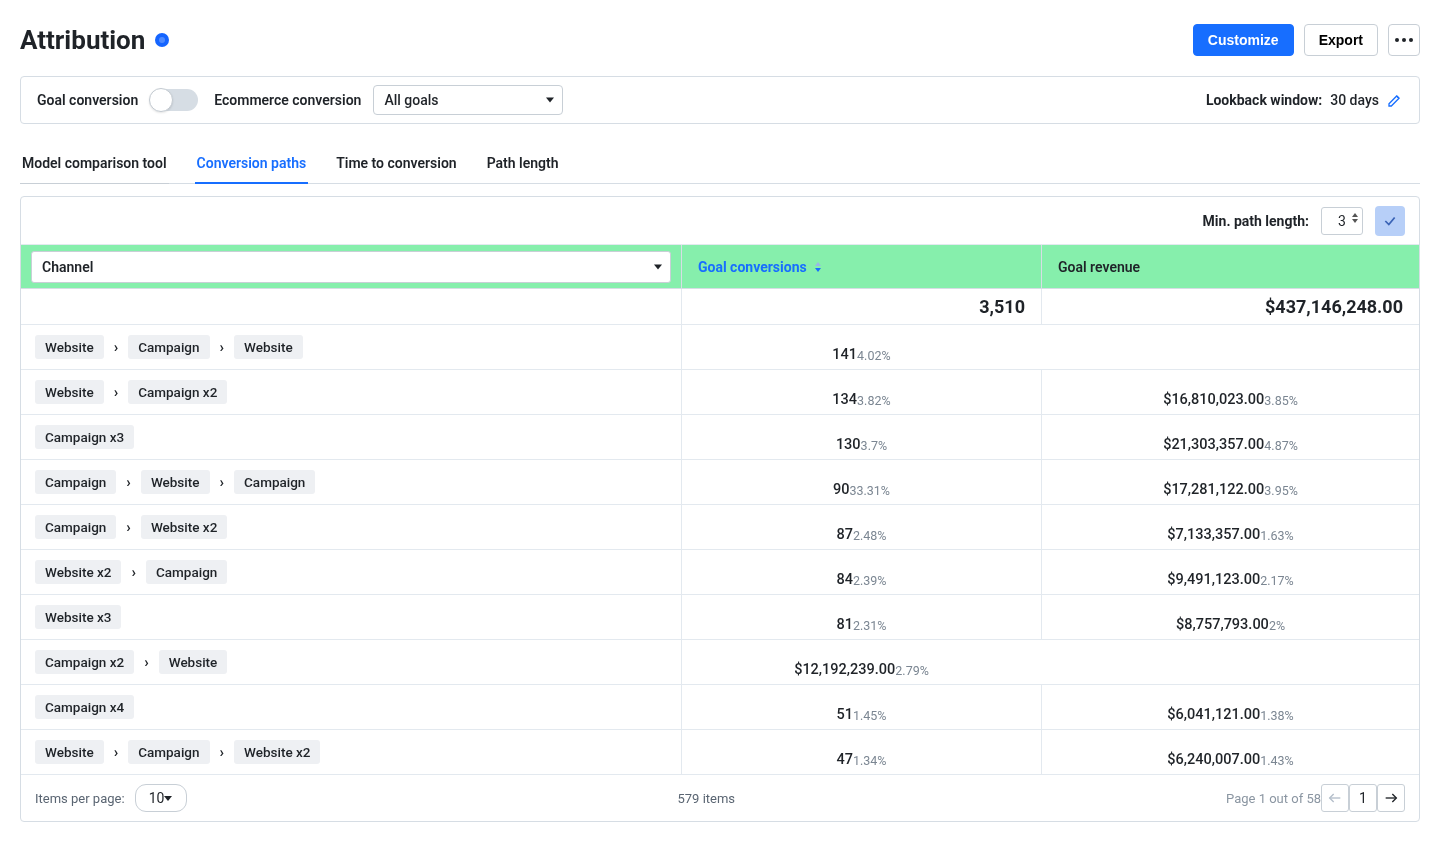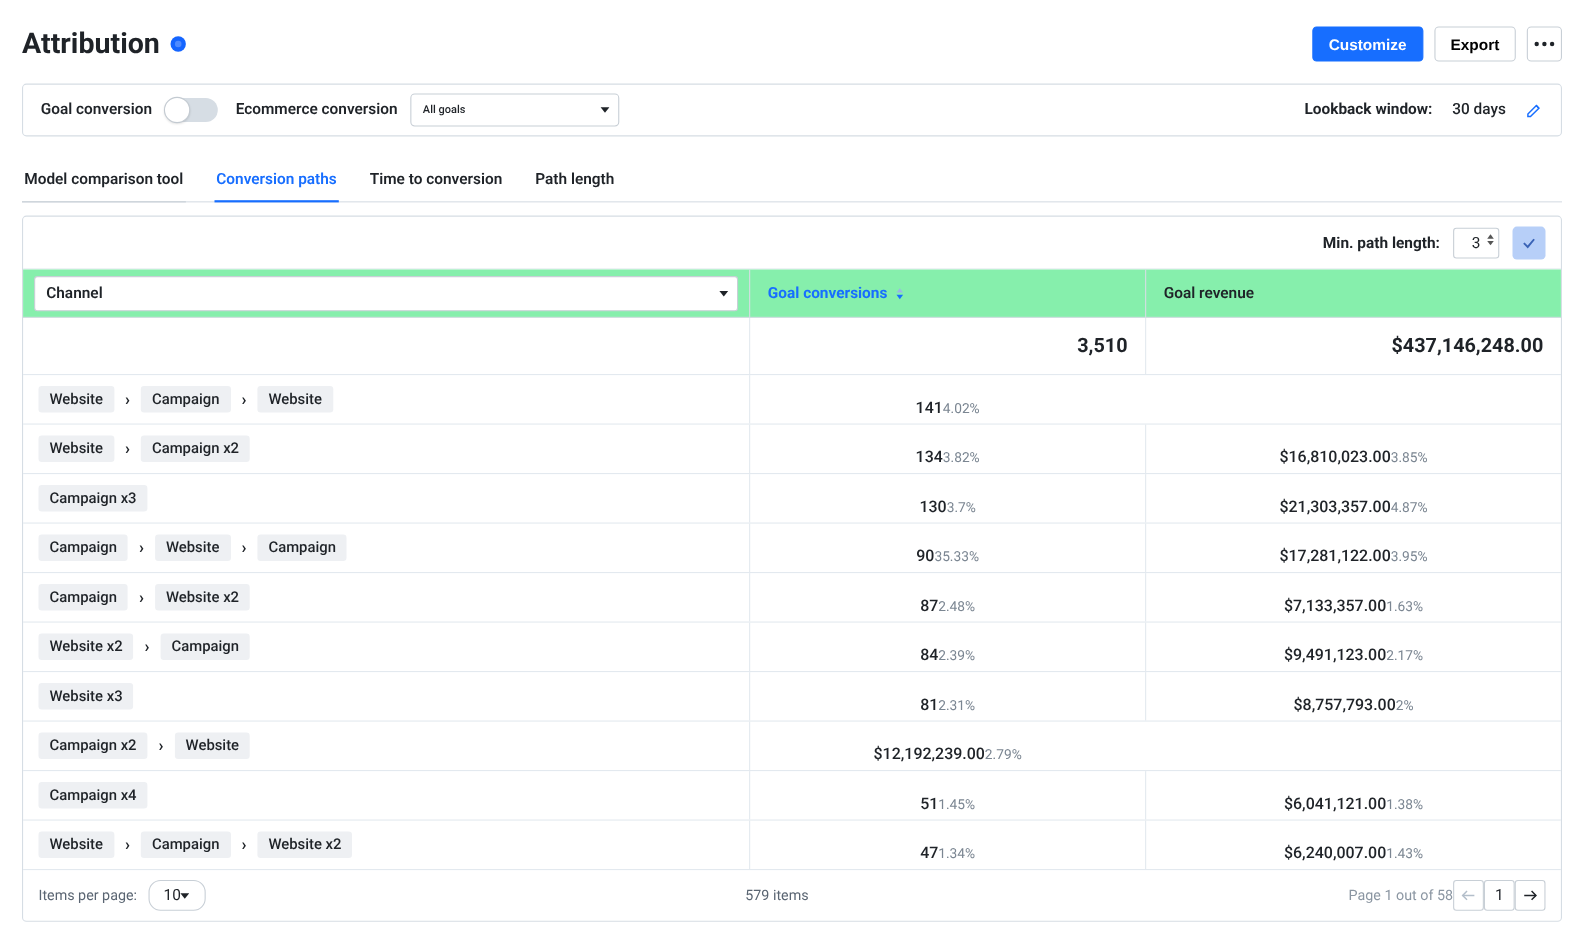--- a/index.html
+++ b/index.html
@@ -24,7 +24,7 @@
   .fb-label { font-size:14px; font-weight:600; margin-right:12px; }
   .toggle { width:48px; height:22px; border-radius:11px; background:#d6dde4; position:relative; margin-right:16px; }
   .toggle .knob { position:absolute; top:-1px; left:-1px; width:24px; height:24px; background:#fff; border:1px solid #c3cad1; border-radius:50%; box-shadow:0 1px 2px rgba(0,0,0,.1); }
-  .select-goals { height:30px; width:190px; border:1px solid #c8cfd6; border-radius:4px; padding:0 28px 0 10px; font-size:10px; font-weight:500; position:relative; display:flex; align-items:center; background:#fff; }
+  .select-goals { height:30px; width:190px; border:1px solid #c8cfd6; border-radius:4px; padding:0 28px 0 10px; font-size:14px; font-weight:500; position:relative; display:flex; align-items:center; background:#fff; }
   .caret-sm { position:absolute; right:8px; top:50%; width:0;height:0; border-left:4px solid transparent; border-right:4px solid transparent; border-top:5px solid #1f2328; transform:translateY(-50%); }
   .fb-spacer { flex:1; }
   .fb-lookback { font-size:14px; font-weight:700; display:flex; align-items:center; gap:18px; }

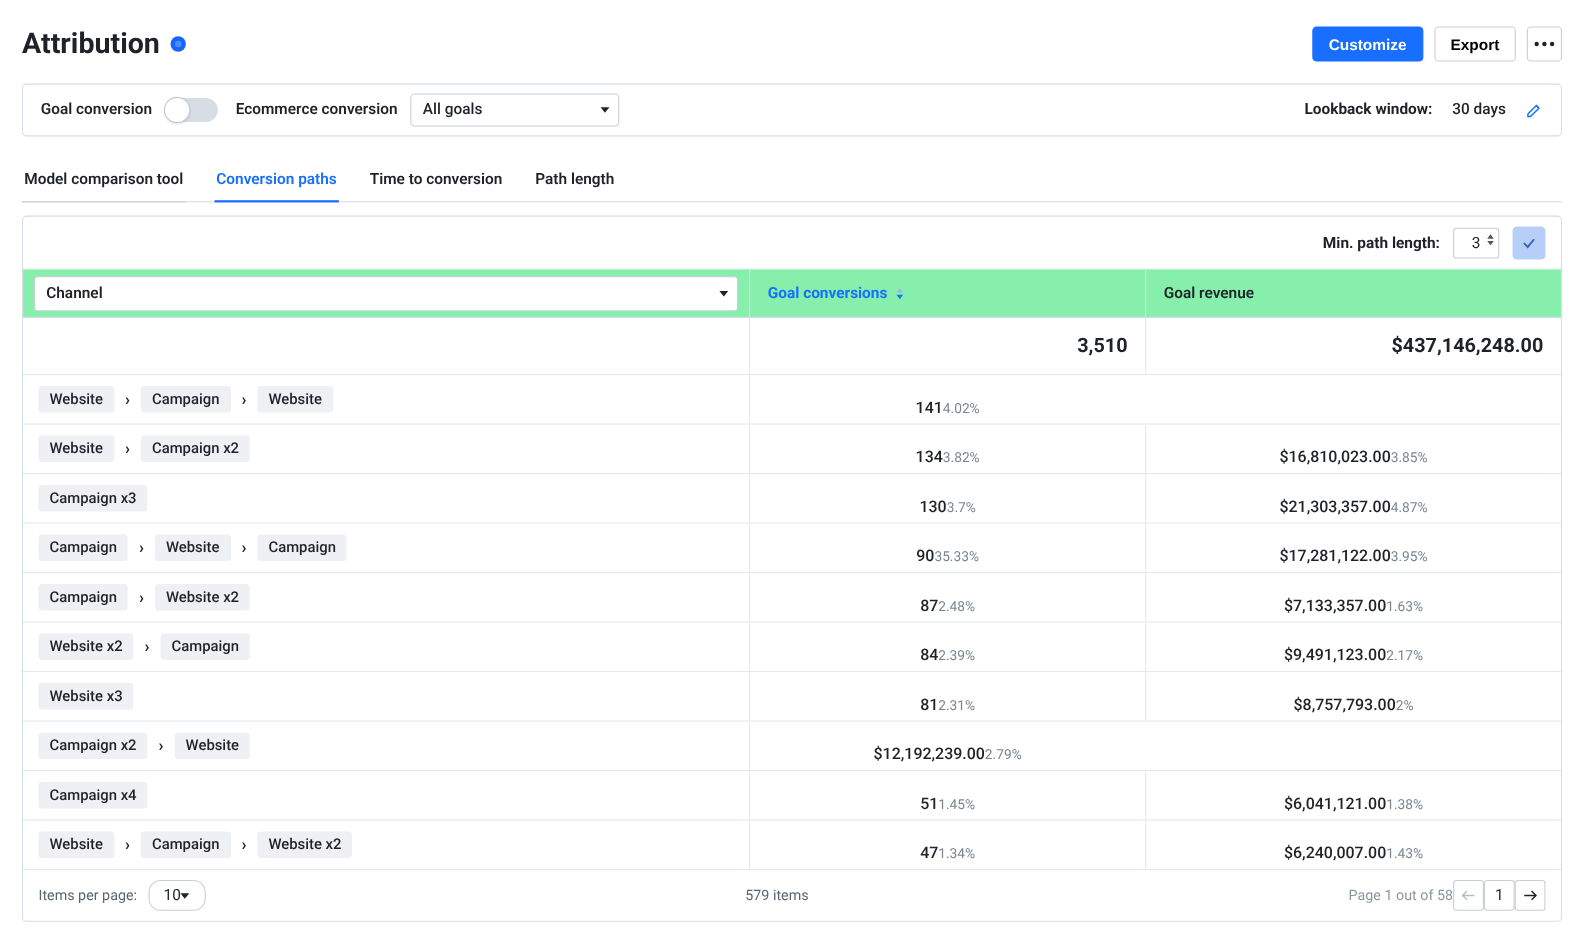--- a/index.html
+++ b/index.html
@@ -27,7 +27,7 @@
   .select-goals { height:30px; width:190px; border:1px solid #c8cfd6; border-radius:4px; padding:0 28px 0 10px; font-size:14px; font-weight:500; position:relative; display:flex; align-items:center; background:#fff; }
   .caret-sm { position:absolute; right:8px; top:50%; width:0;height:0; border-left:4px solid transparent; border-right:4px solid transparent; border-top:5px solid #1f2328; transform:translateY(-50%); }
   .fb-spacer { flex:1; }
-  .fb-lookback { font-size:14px; font-weight:700; display:flex; align-items:center; gap:18px; }
+  .fb-lookback { font-size:14px; font-weight:700; display:flex; align-items:center; gap:8px; }
   .fb-lookback .days { font-weight:500; }
   .edit-ic { width:16px; height:16px; }
   .edit-ic svg{ display:block; }

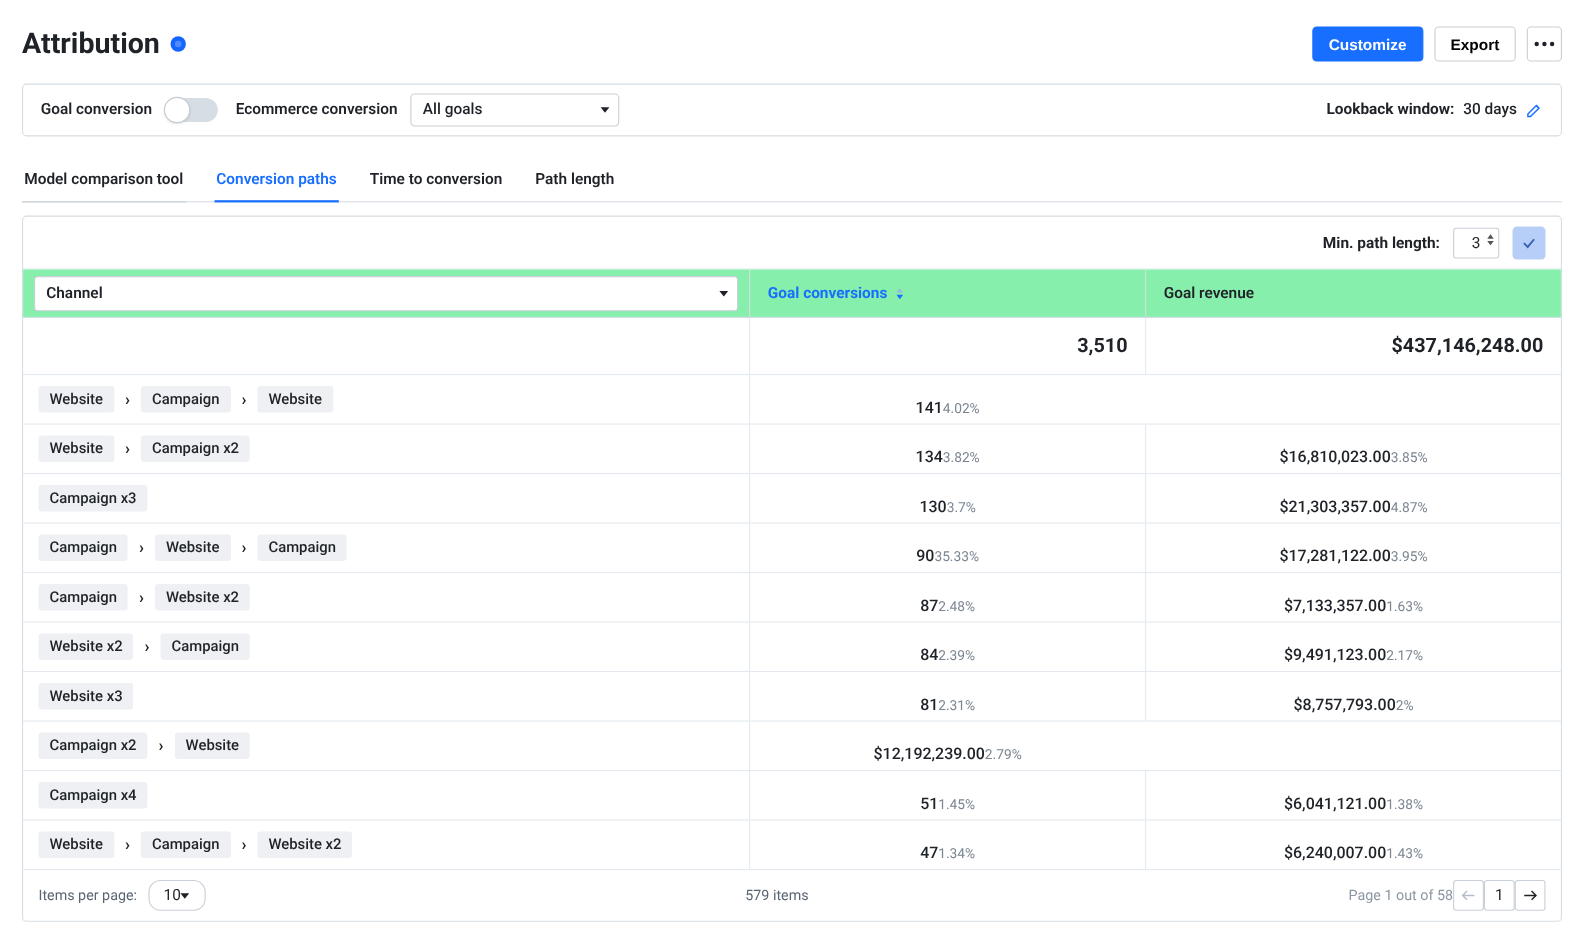--- a/index.html
+++ b/index.html
@@ -62,7 +62,7 @@
   .sort-ic .tri-up{ border-bottom-color:#9bb7e6; }
   .sort-ic .tri-down{ border-top-color:#176eff; }
 
-  .totals { display:grid; grid-template-columns: 660px 360px 1fr; height:52px; border-bottom:1px solid #e3e9ef; }
+  .totals { display:grid; grid-template-columns: 660px 360px 1fr; height:36px; border-bottom:1px solid #e3e9ef; }
   .tcell { display:flex; align-items:center; justify-content:flex-end; padding:0 16px; font-size:18px; font-weight:700; border-left:1px solid #e3e9ef; }
   .tcell:first-child { border-left:none; }
 

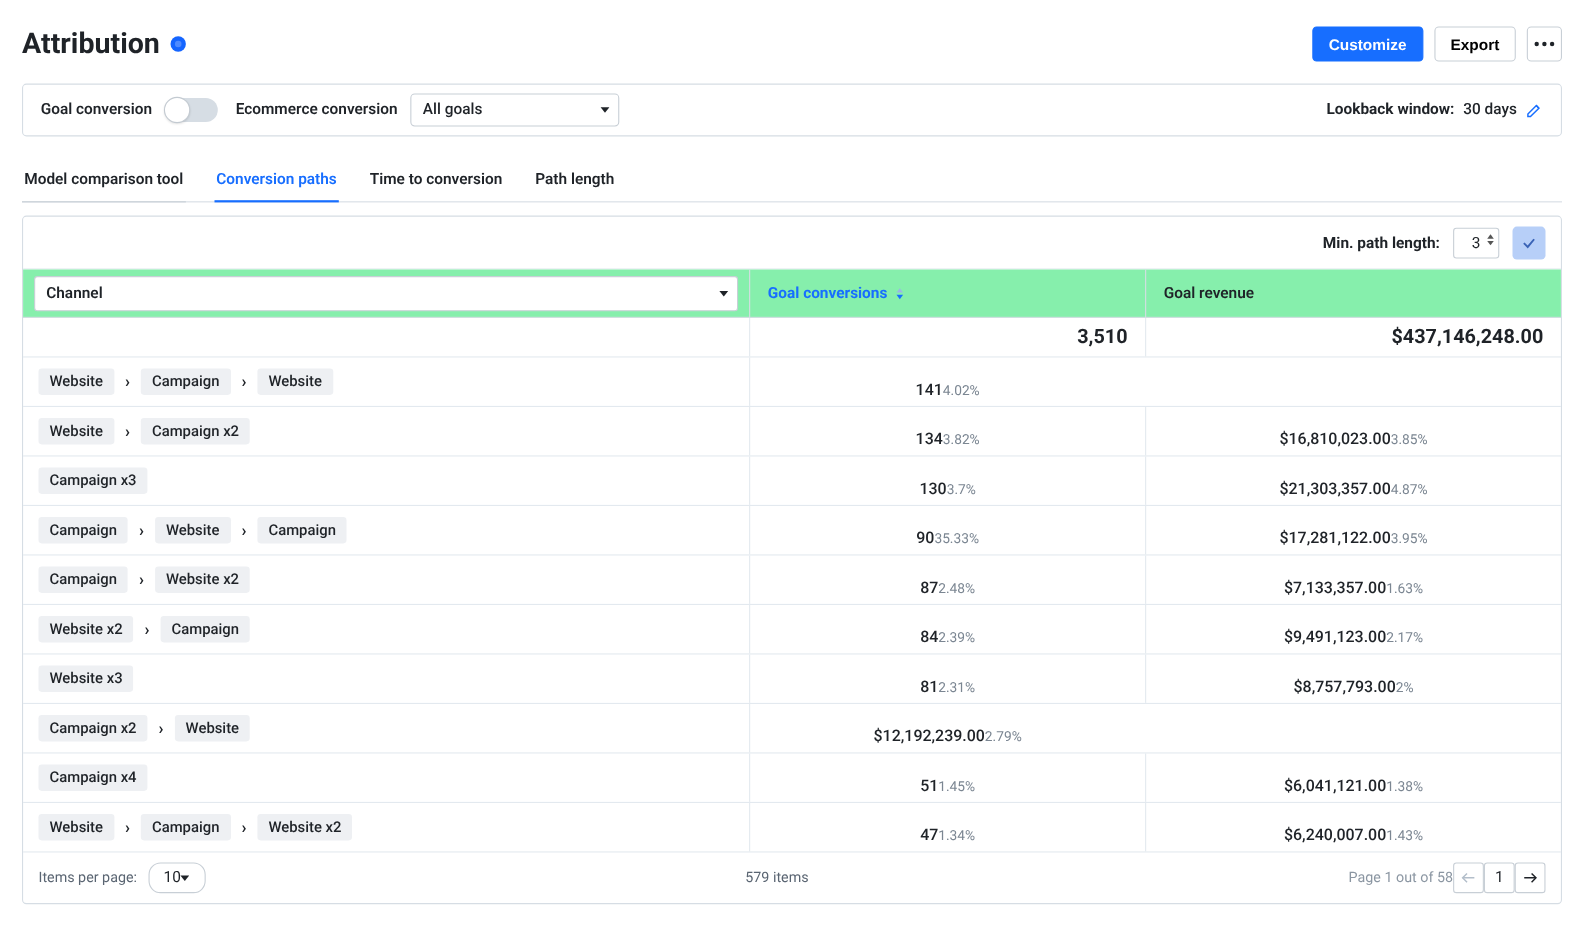--- a/index.html
+++ b/index.html
@@ -232,7 +232,7 @@
           </div>
           <div class="numcell">
             <span class="v1">90</span>
-            <span class="v2">35.33%</span>
+            <span class="v2">33.31%</span>
           </div>
           <div class="numcell">
             <span class="v1">$17,281,122.00</span>

